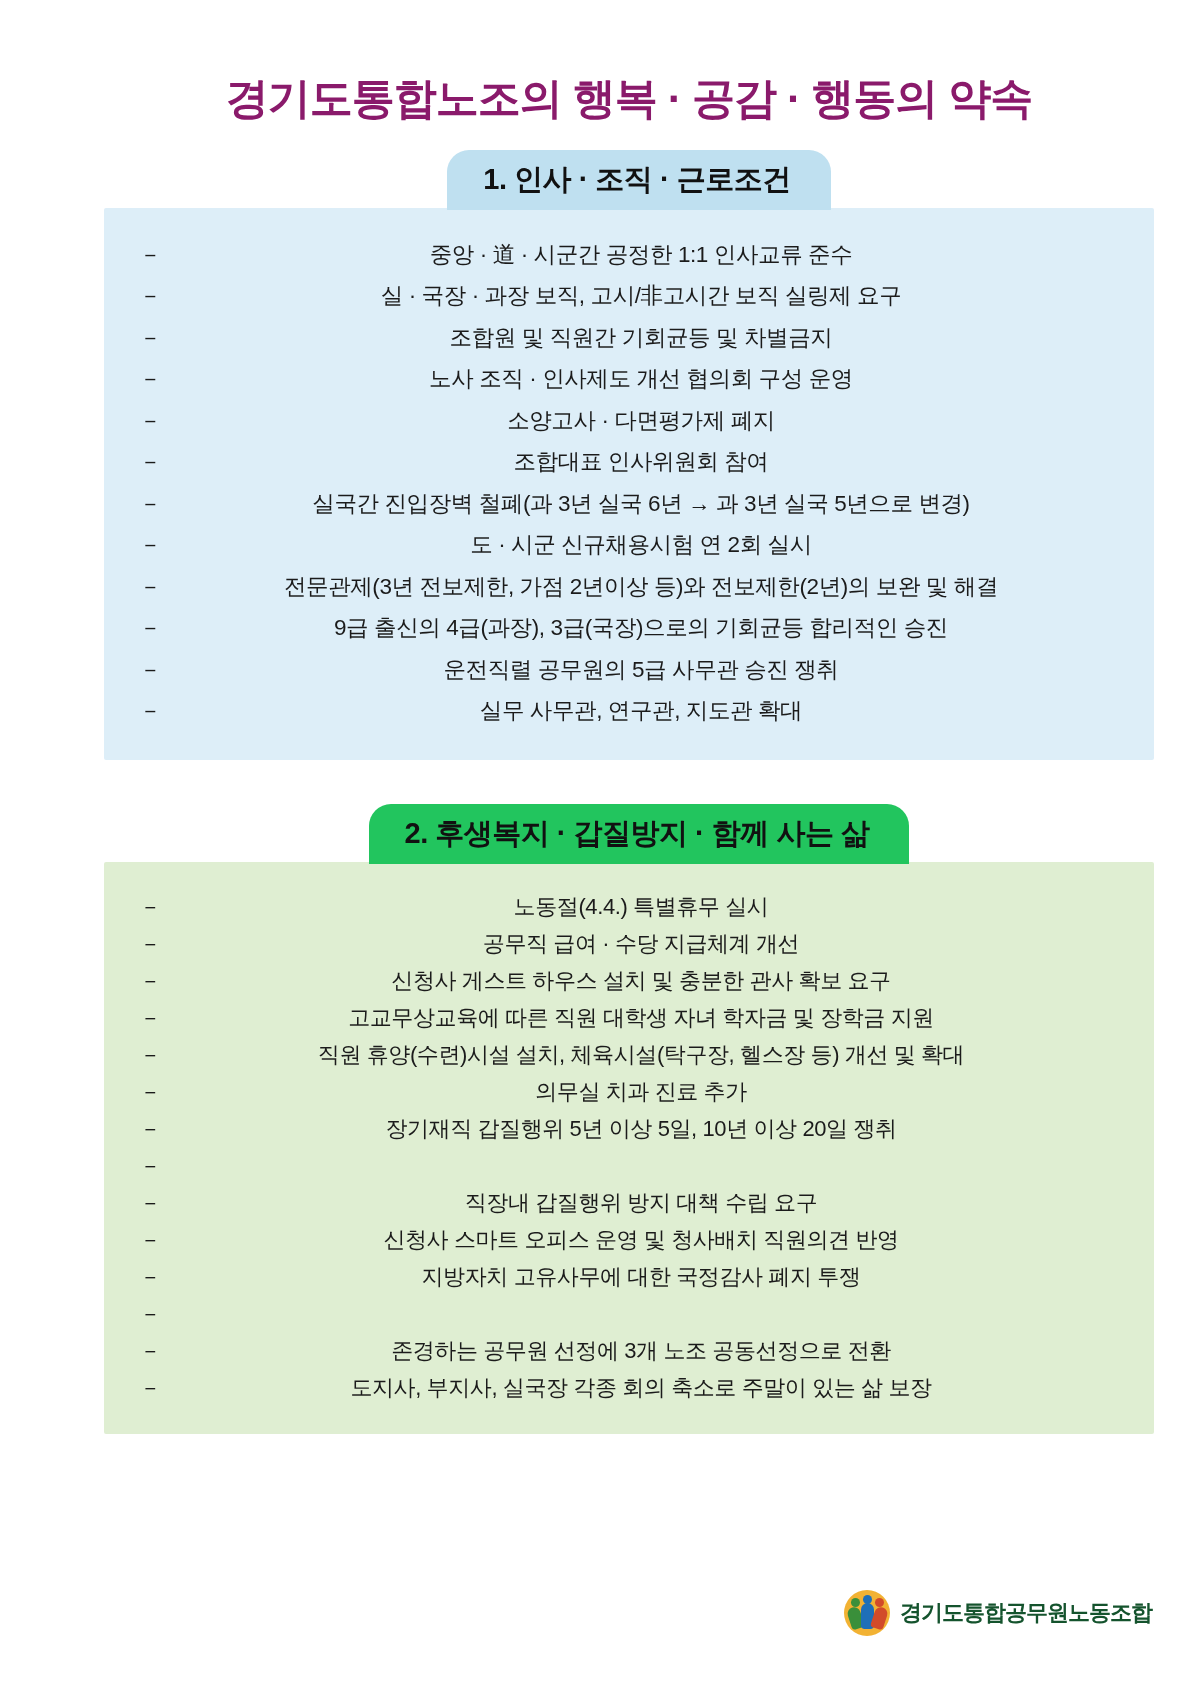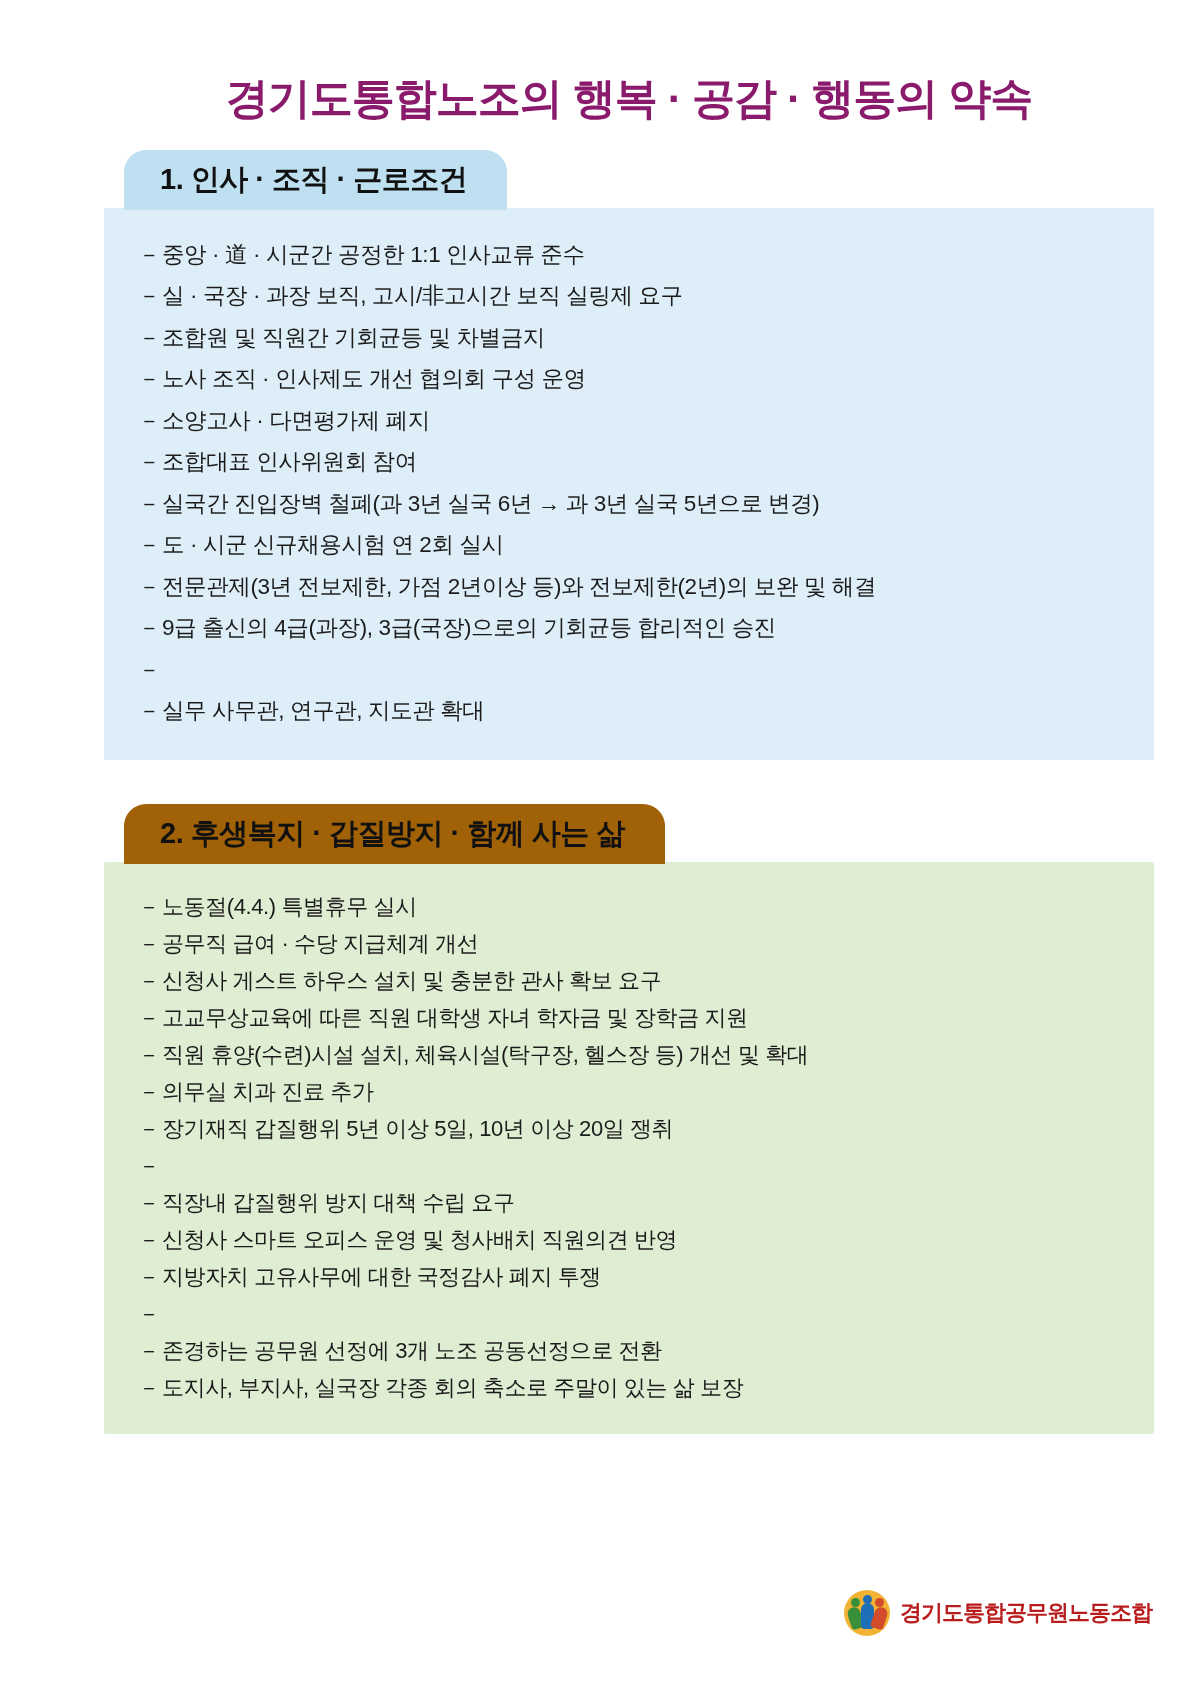--- a/index.html
+++ b/index.html
@@ -39,6 +39,7 @@
   .section {
     position: relative;
     margin-bottom: 44px;
+    text-align: center;
   }
   .section-header {
     display: inline-block;

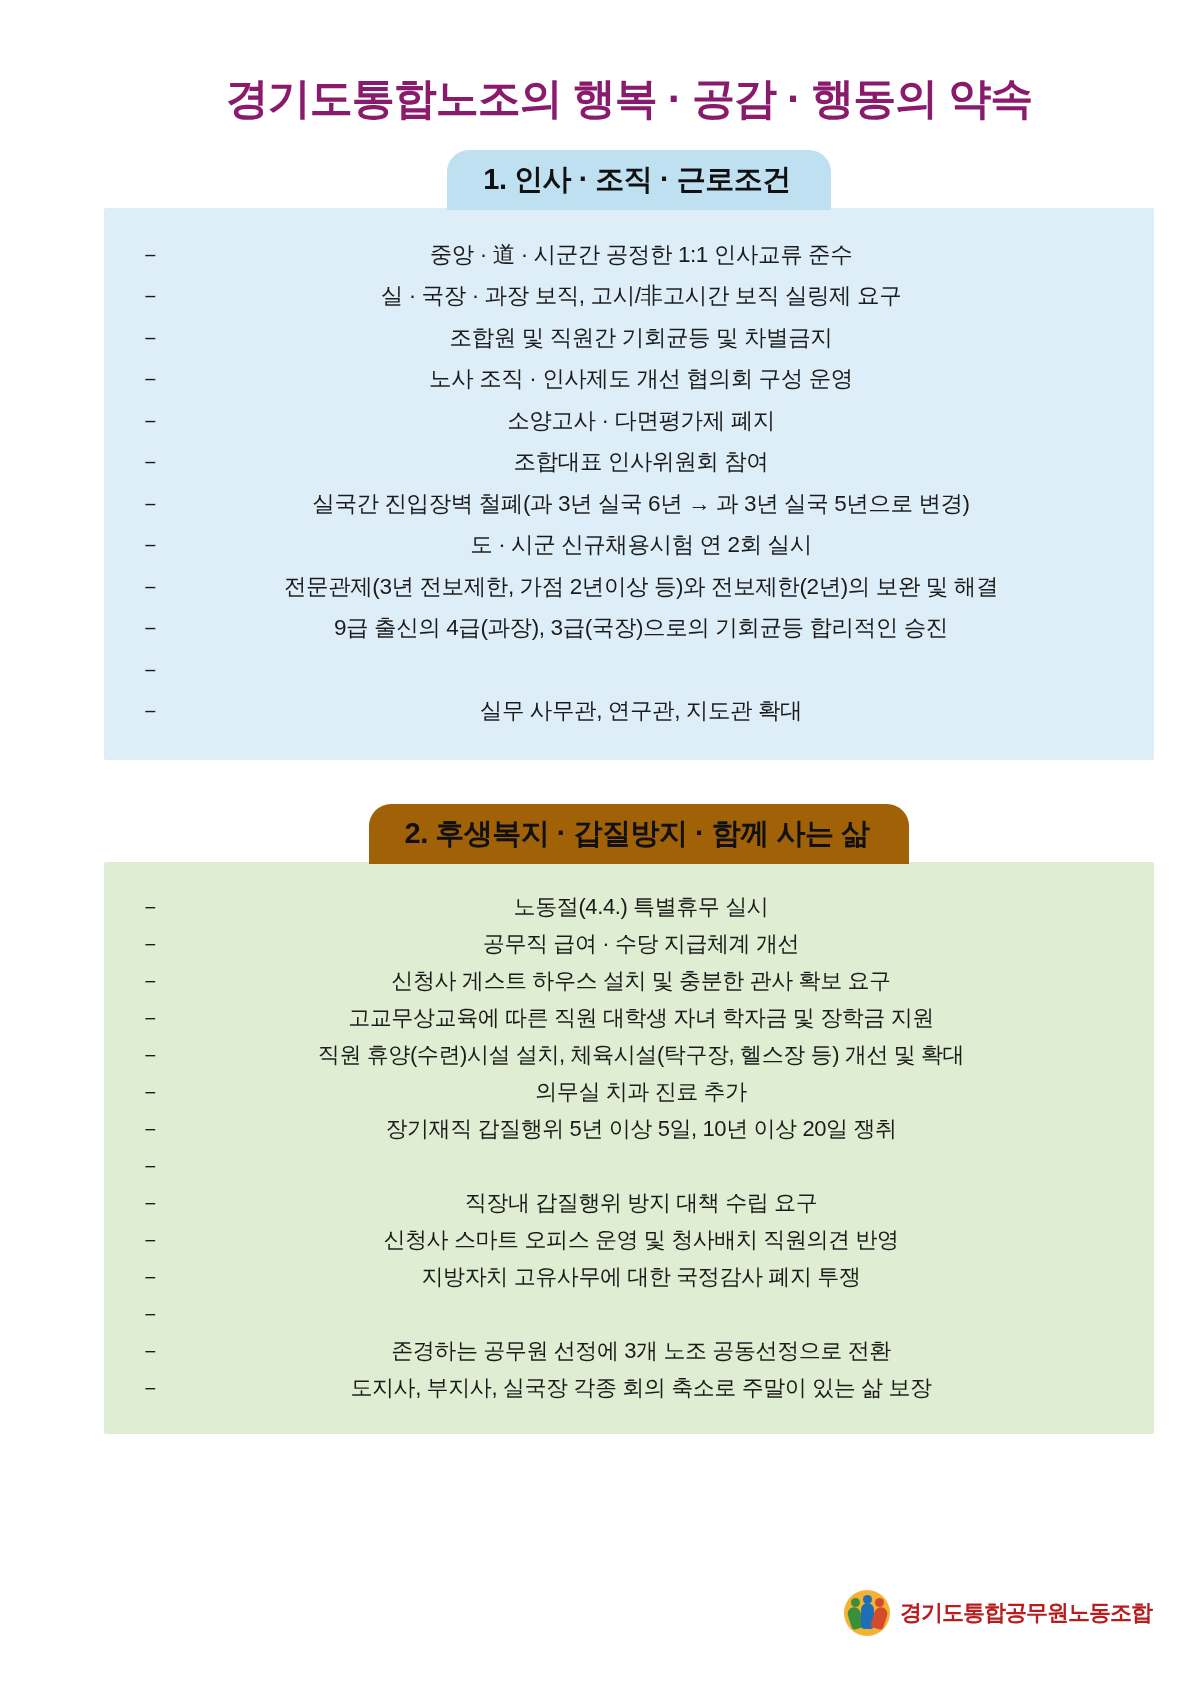--- a/index.html
+++ b/index.html
@@ -188,6 +188,7 @@
         </div>
       <div class="item">
           <span class="dash">－</span>
+          <span class="item-text">운전직렬 공무원의 5급 사무관 승진 쟁취</span>
         </div>
       <div class="item">
           <span class="dash">－</span>

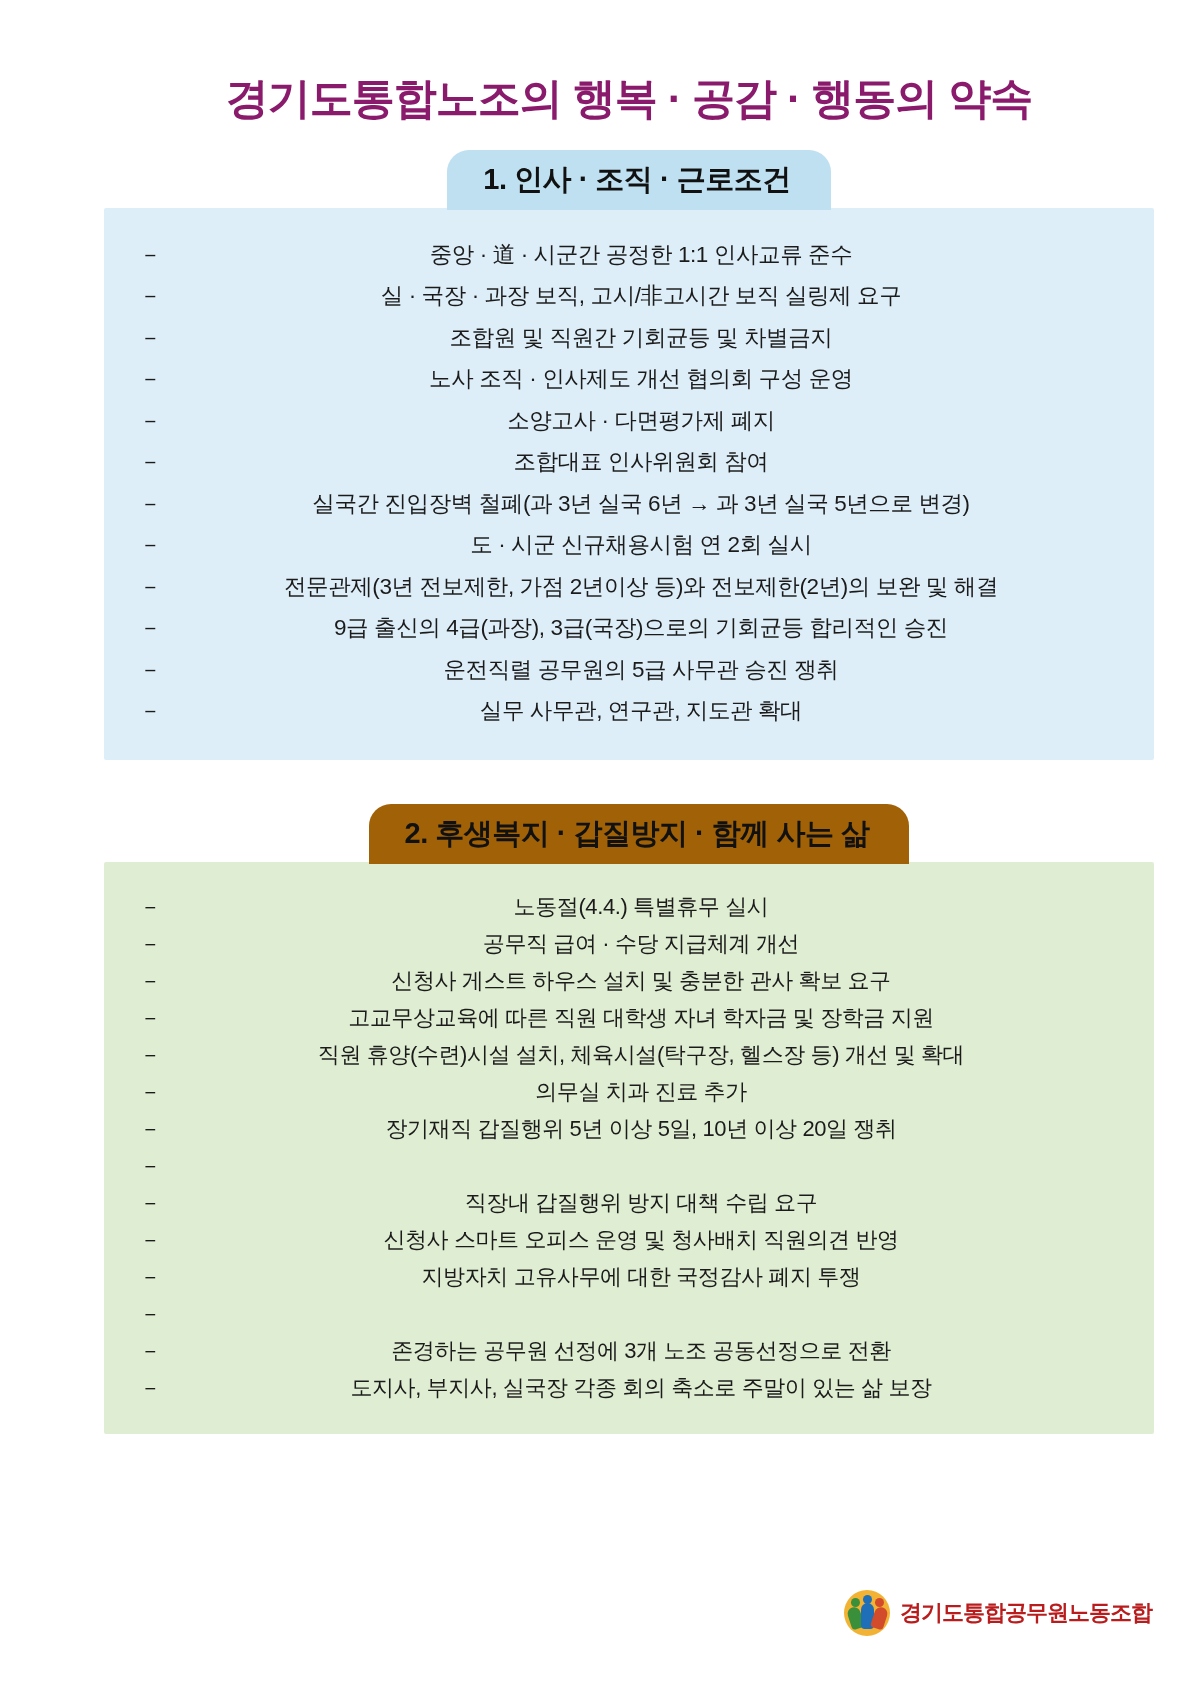--- a/index.html
+++ b/index.html
@@ -87,7 +87,7 @@
   .sec1 .item { padding: 9.5px 0; }
 
   
-  .sec2 .section-header { background: #a16207; }
+  .sec2 .section-header { background: #22c55e; }
   .sec2 .section-body { background: #dfeed2; }
   .sec2 .item { padding: 7.5px 0; font-size: 22px; }
 

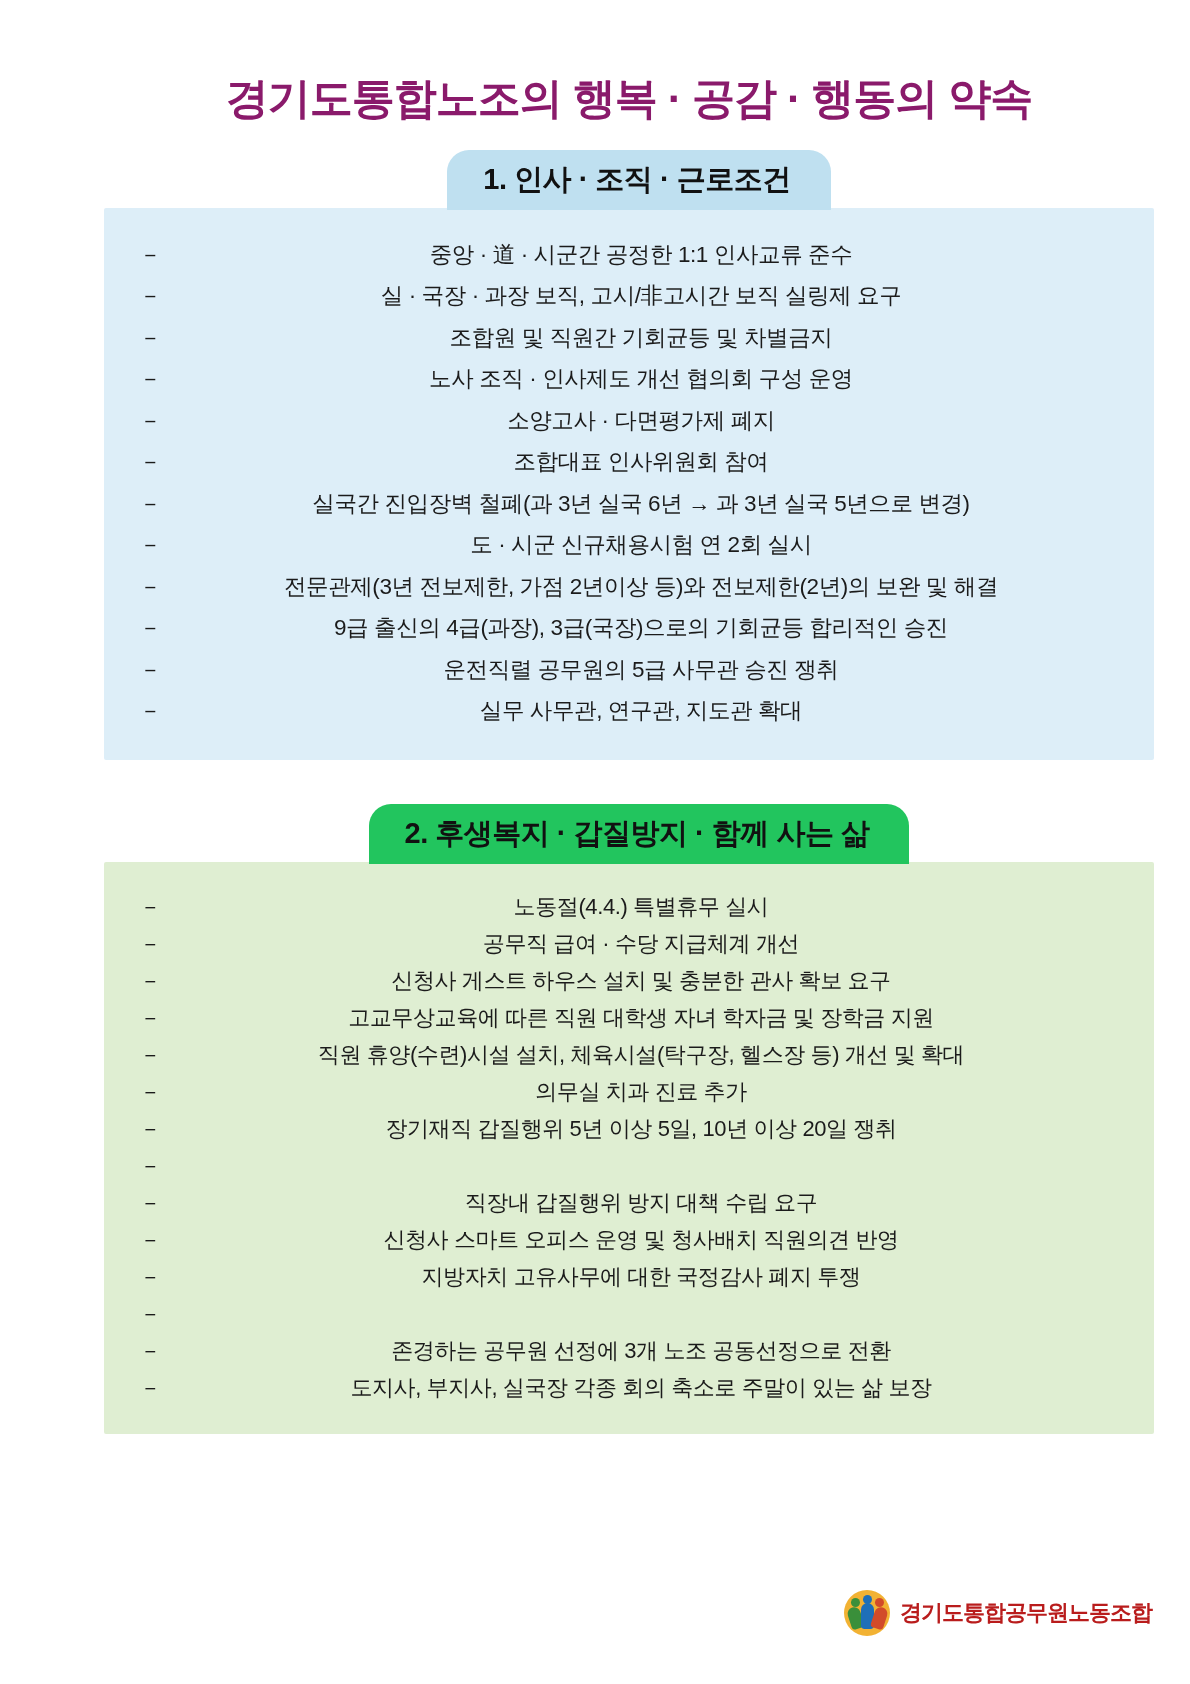--- a/index.html
+++ b/index.html
@@ -130,7 +130,7 @@
   .logo-text {
     font-size: 22px;
     font-weight: bold;
-    color: #b91c1c;
+    color: #14532d;
     letter-spacing: -1px;
     white-space: nowrap;
     font-family: Liberation Serif, serif;

